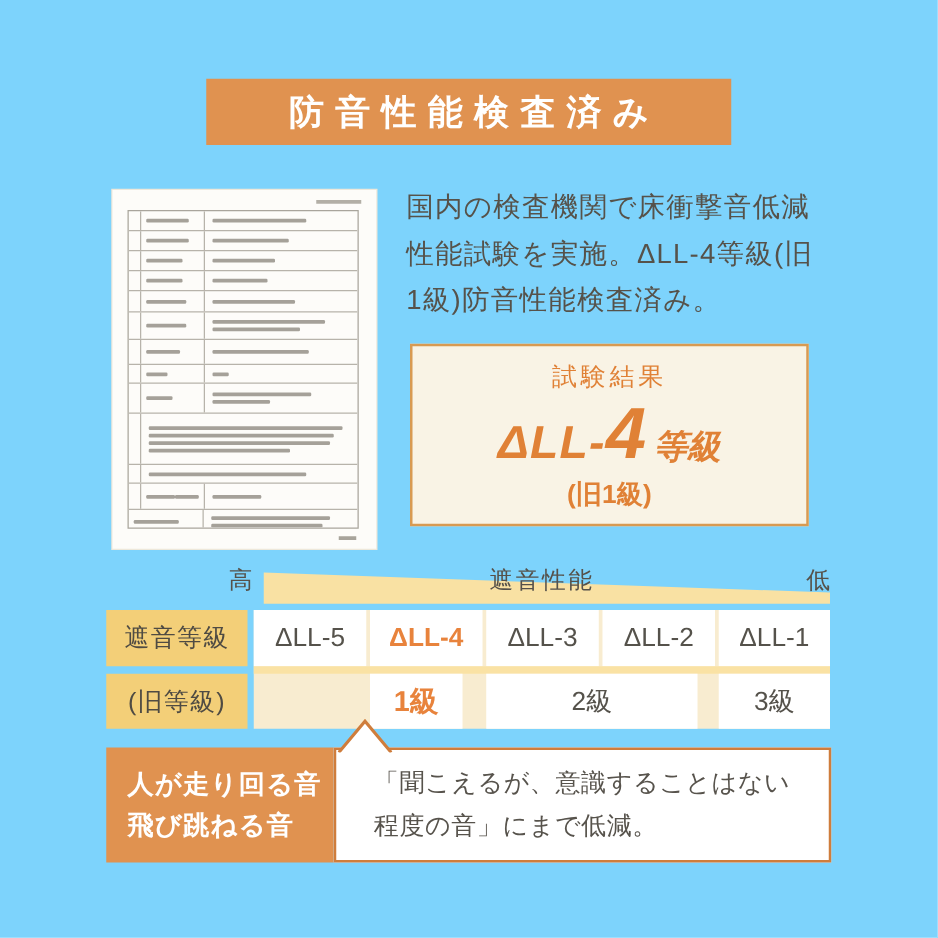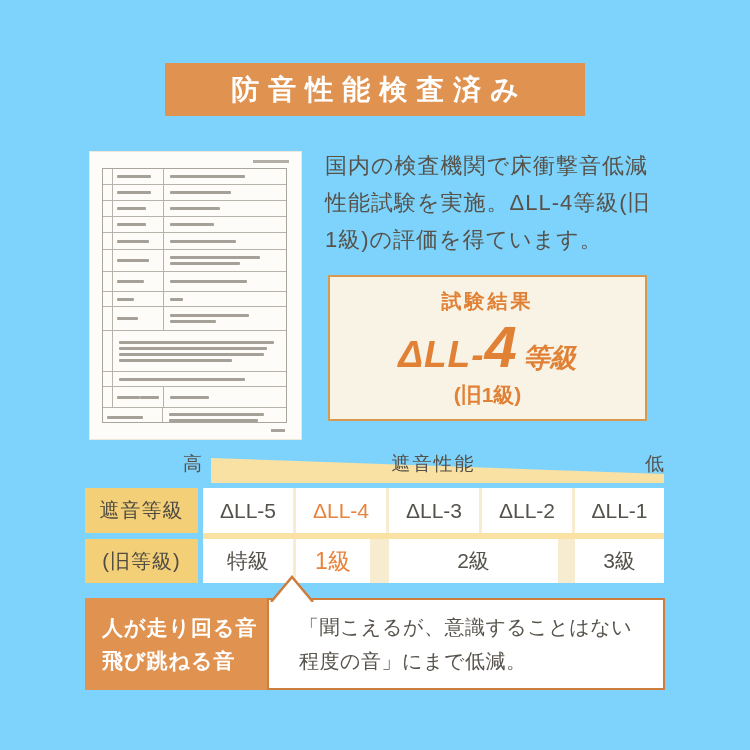--- a/index.html
+++ b/index.html
@@ -206,7 +206,7 @@
   <div class="intro">
     <div>国内の検査機関で床衝撃音低減</div>
     <div>性能試験を実施。ΔLL-4等級(旧</div>
-    <div>1級)の評価を得ています。</div>
+    <div>1級)防音性能検査済み。</div>
   </div>
 
   <div class="result-box">

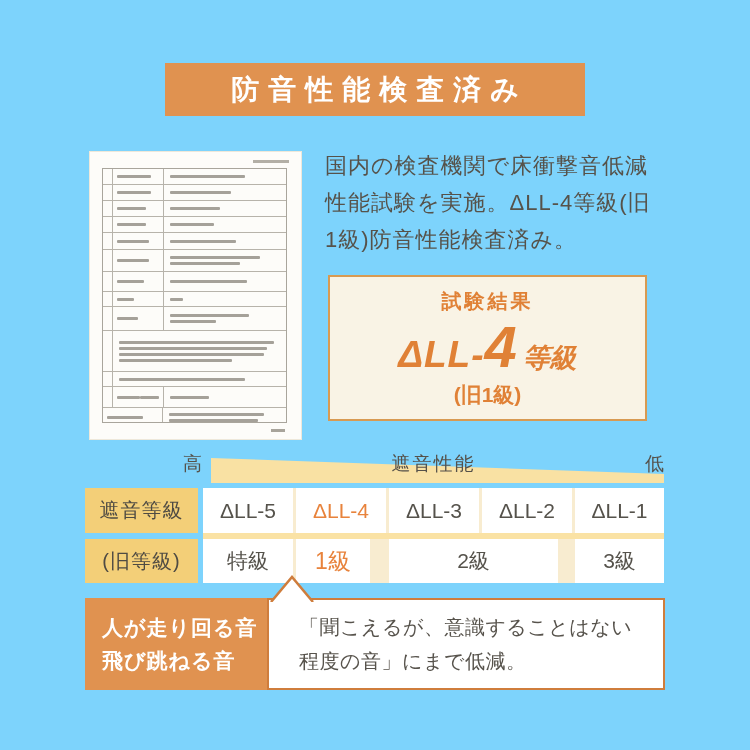--- a/index.html
+++ b/index.html
@@ -35,7 +35,7 @@
               background:#f9f3e5;border:2px solid #d89a52;box-sizing:border-box;
               display:flex;flex-direction:column;align-items:center;justify-content:center;
               gap:1px;color:#e08136;}
-  .result-label{font-size:20px;font-weight:bold;letter-spacing:3px;}
+  .result-label{font-size:20px;font-weight:normal;letter-spacing:3px;}
   .result-grade{display:block;line-height:1;margin-top:2px;font-style:italic;}
   .g-pre{font-size:37px;font-weight:800;letter-spacing:1px;vertical-align:baseline;}
   .g-num{font-size:58px;font-weight:800;vertical-align:baseline;}

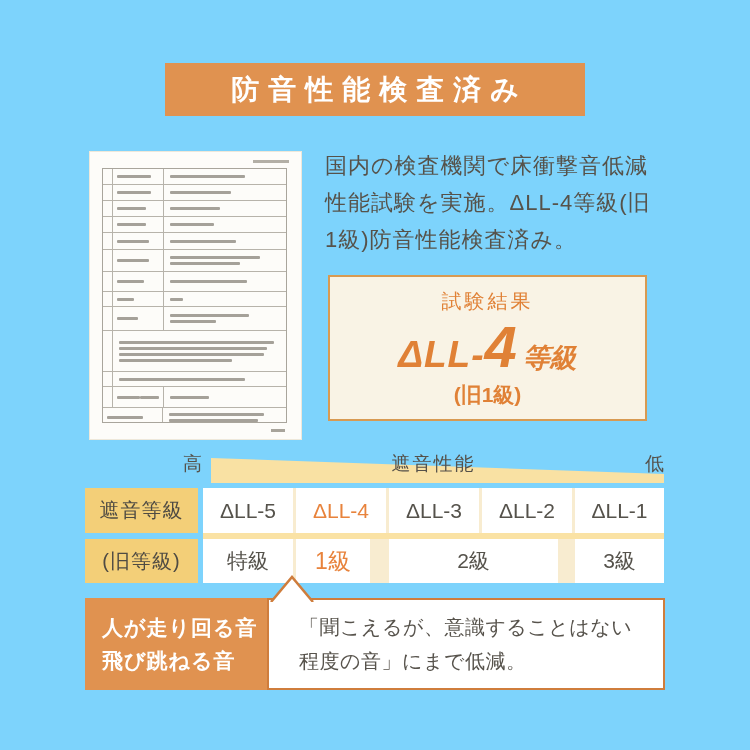--- a/index.html
+++ b/index.html
@@ -57,7 +57,7 @@
          letter-spacing:1px;}
   .cell{position:absolute;height:45px;background:#fff;color:#55524b;font-size:21px;
         display:flex;align-items:center;justify-content:center;}
-  .cell.hl{color:#e8833c;font-weight:normal;}
+  .cell.hl{color:#e8833c;font-weight:bold;}
   .sep{position:absolute;left:203px;top:533px;width:461px;height:6px;background:#fae2a4;}
 
   

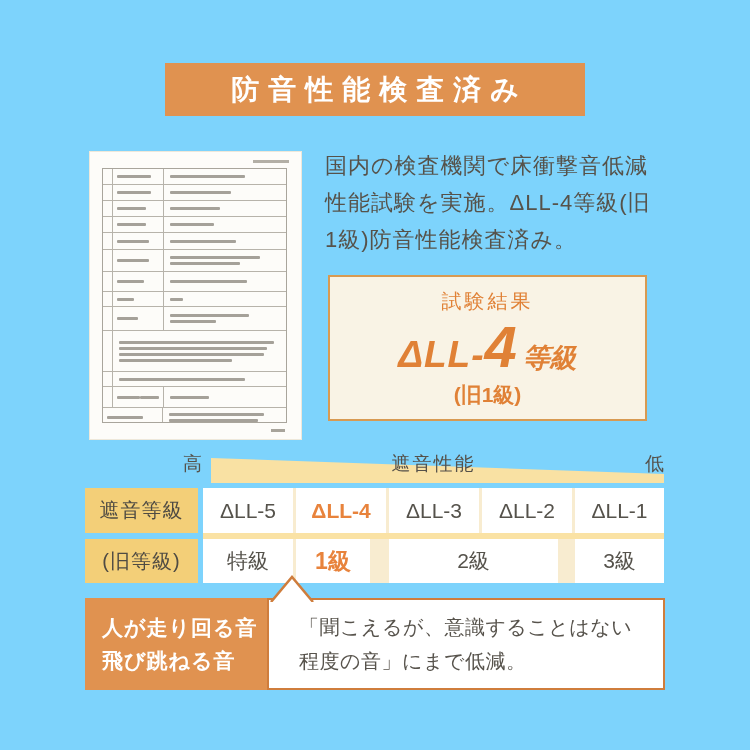--- a/index.html
+++ b/index.html
@@ -236,7 +236,6 @@
   <div class="sep"></div>
 
   <div class="rhead" style="top:539px;height:44px">(旧等級)</div>
-  <div class="cell" style="left:203px;top:539px;width:90px;height:44px">特級</div>
   <div class="cell hl" style="left:296px;top:539px;width:74px;height:44px;font-size:23px">1級</div>
   <div class="cell" style="left:389px;top:539px;width:169px;height:44px">2級</div>
   <div class="cell" style="left:575px;top:539px;width:89px;height:44px">3級</div>

